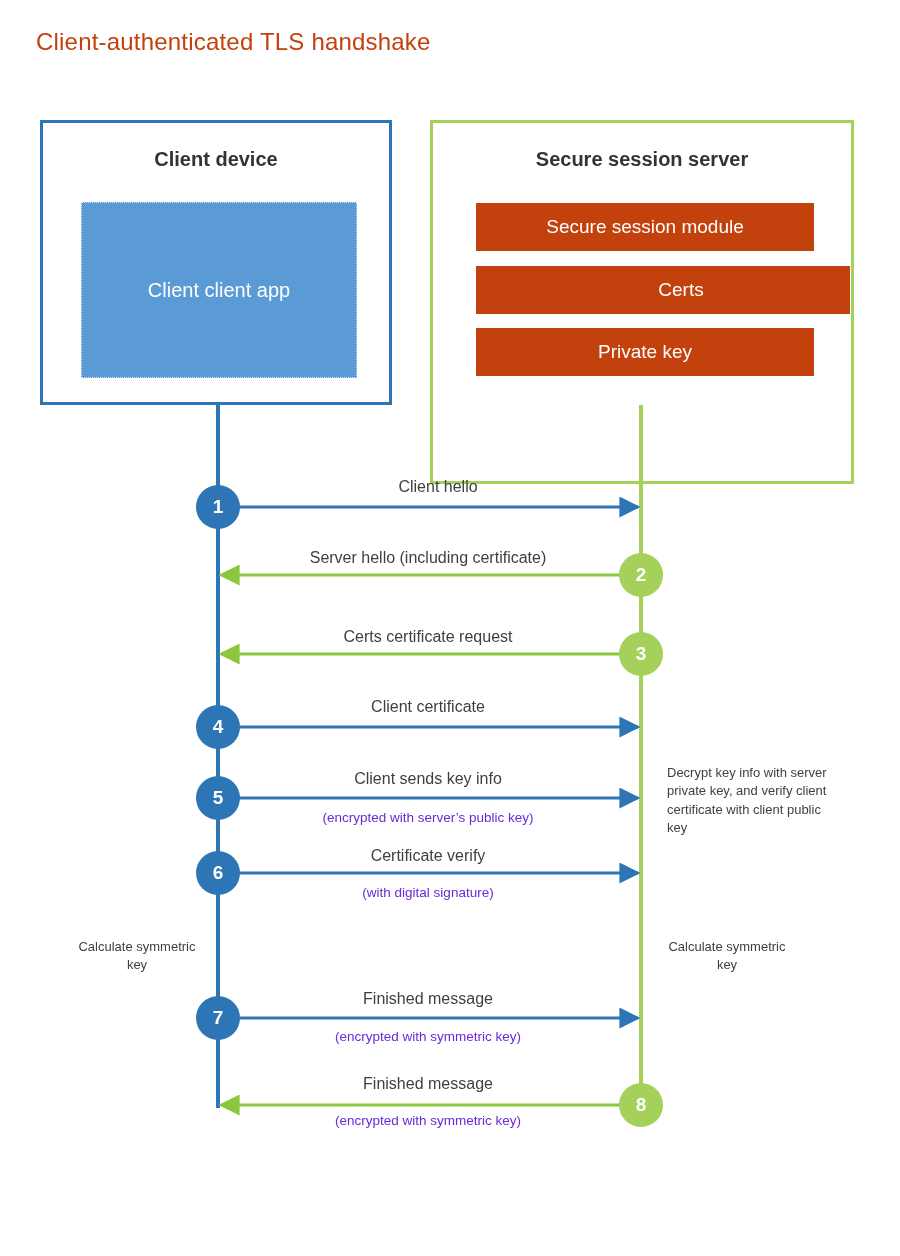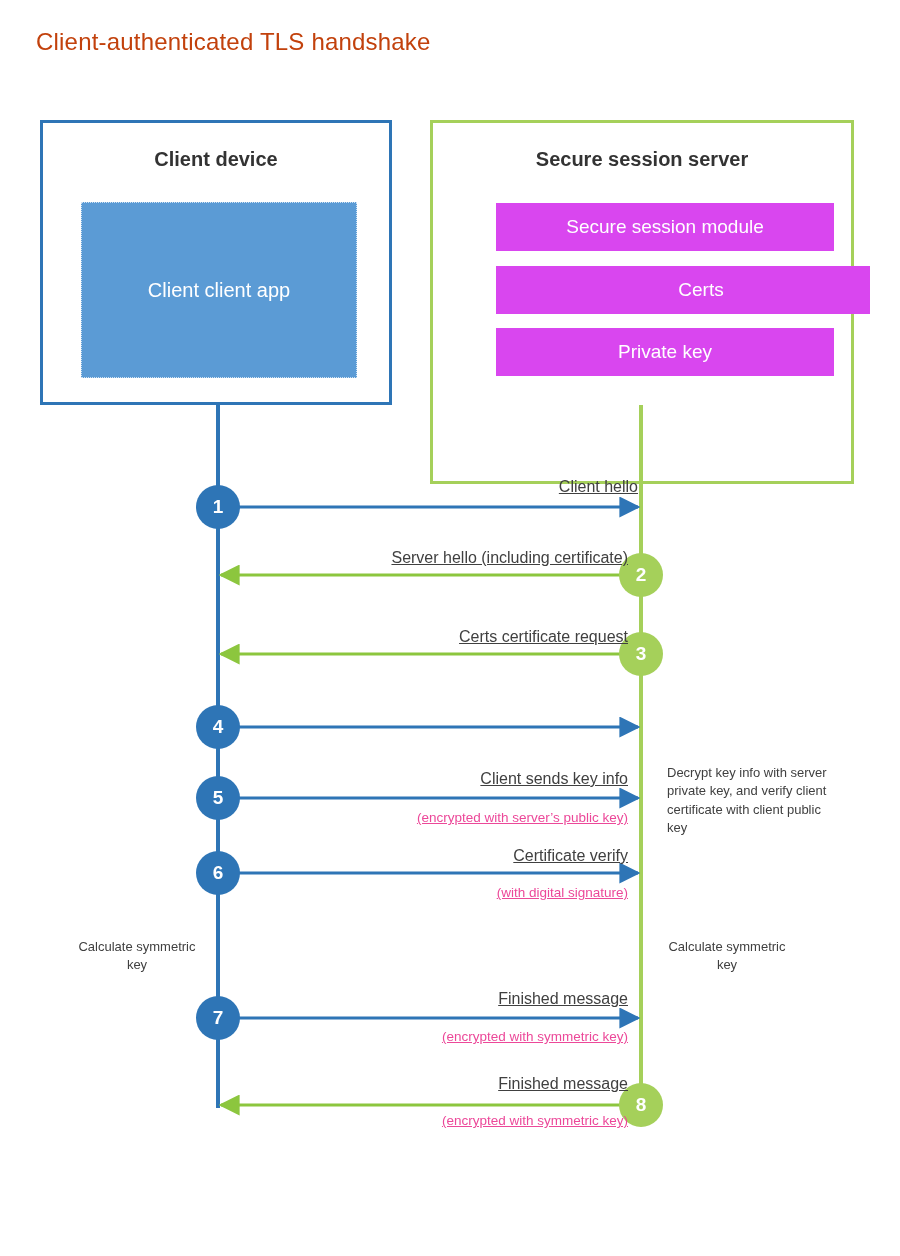--- a/index.html
+++ b/index.html
@@ -37,9 +37,9 @@
 
   .srv-bar{
     position:absolute;left:43px;width:338px;height:48px;
-    background:#d946ef;
+    background:#c2410c;
     display:flex;align-items:center;justify-content:center;
-    color:#ffffff;font-size:19px;font-weight:400;margin-left:20px;
+    color:#ffffff;font-size:19px;font-weight:400;
   }
   .srv-bar.b1{top:80px;}
   .srv-bar.b2{top:143px;padding-left:36px;}

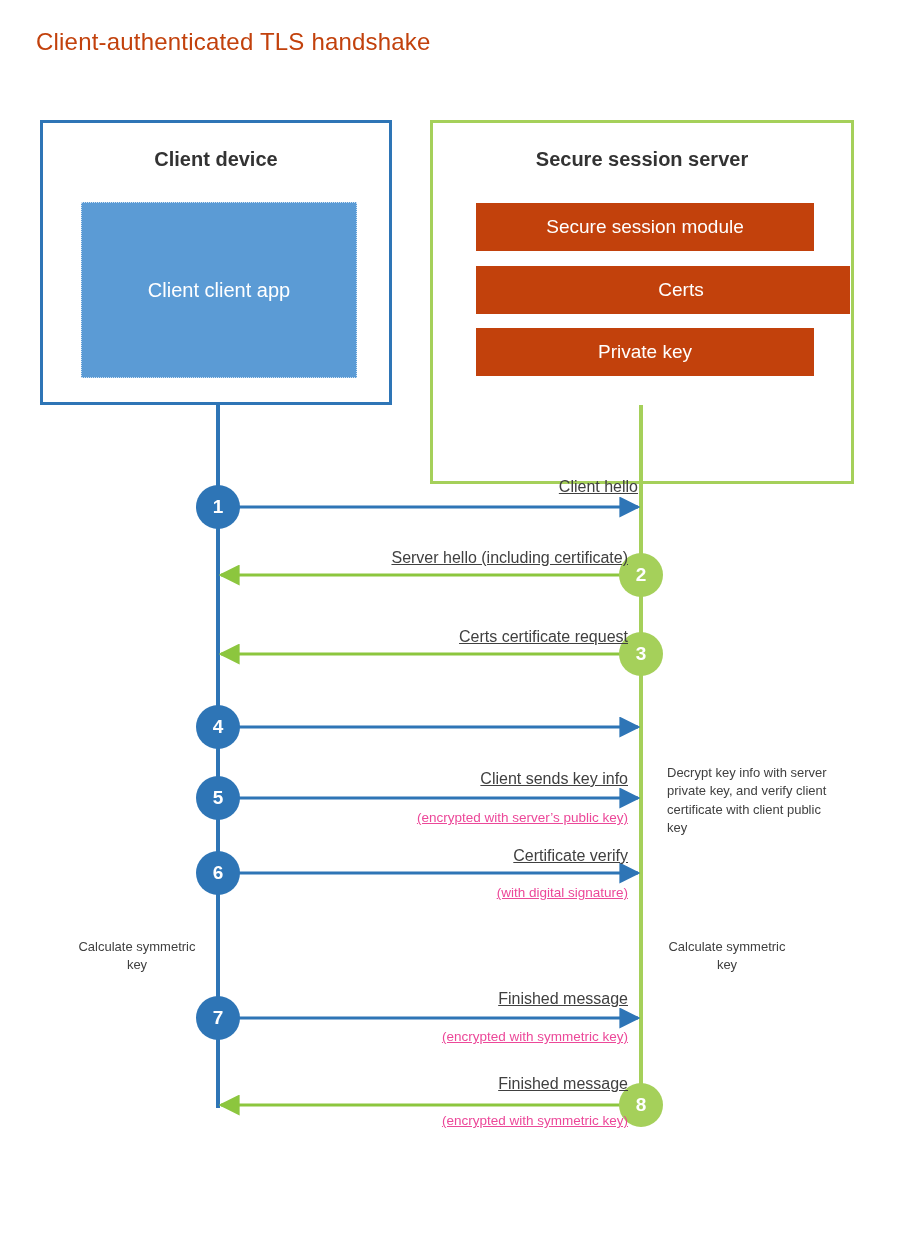--- a/index.html
+++ b/index.html
@@ -64,8 +64,8 @@
 
   
   .msg{
-    position:absolute;text-align:right;
-    font-size:16px;color:#404040;white-space:nowrap;text-decoration:underline;
+    position:absolute;text-align:center;
+    font-size:16px;color:#404040;white-space:nowrap;
   }
   .msg.sub{font-size:13.5px;color:#ec4899;}
 

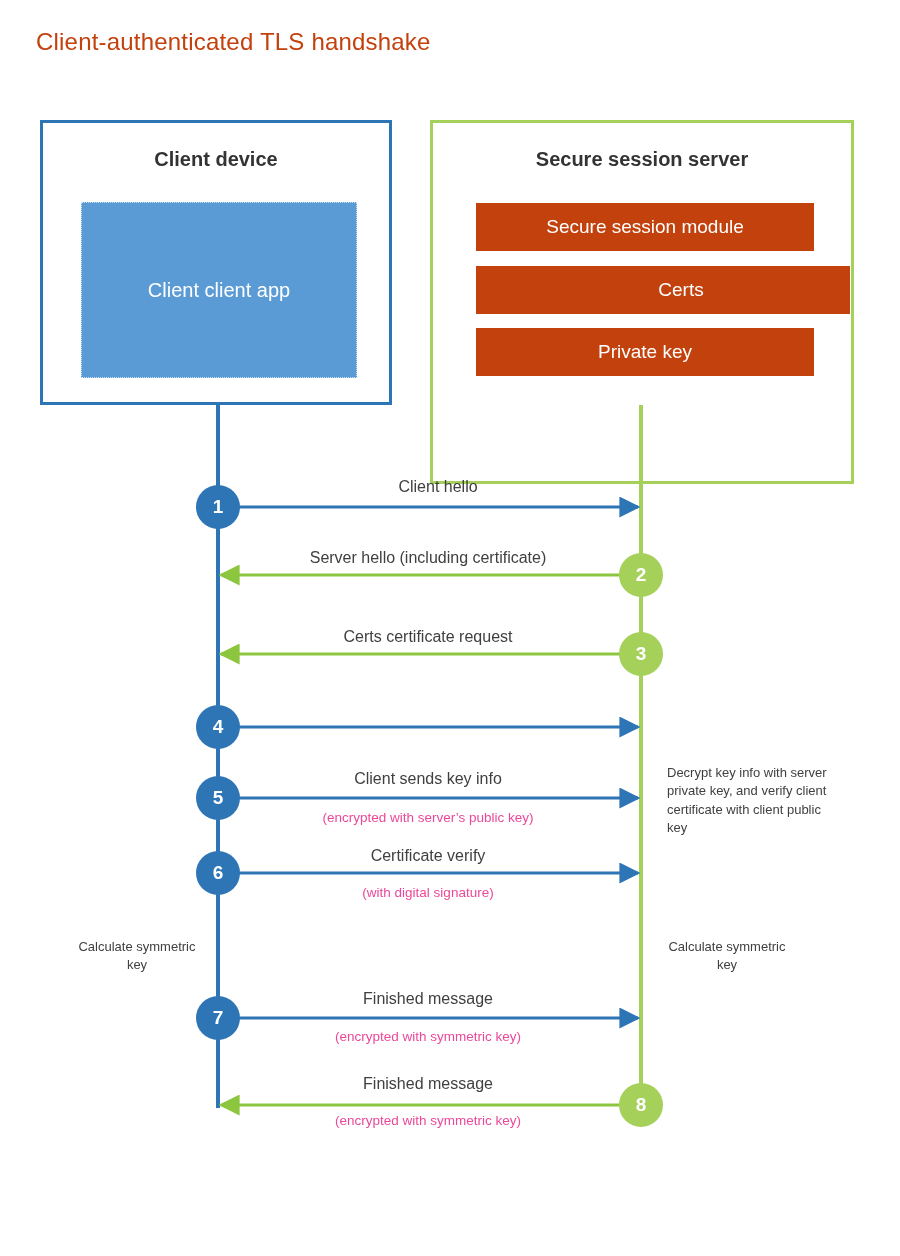--- a/index.html
+++ b/index.html
@@ -138,6 +138,7 @@
 
   <div class="msg" style="left:228px;top:628px;width:400px;">Certs certificate request</div>
 
+  <div class="msg" style="left:228px;top:698px;width:400px;">Client certificate</div>
 
   <div class="msg" style="left:228px;top:770px;width:400px;">Client sends key info</div>
   <div class="msg sub" style="left:228px;top:810px;width:400px;">(encrypted with server’s public key)</div>

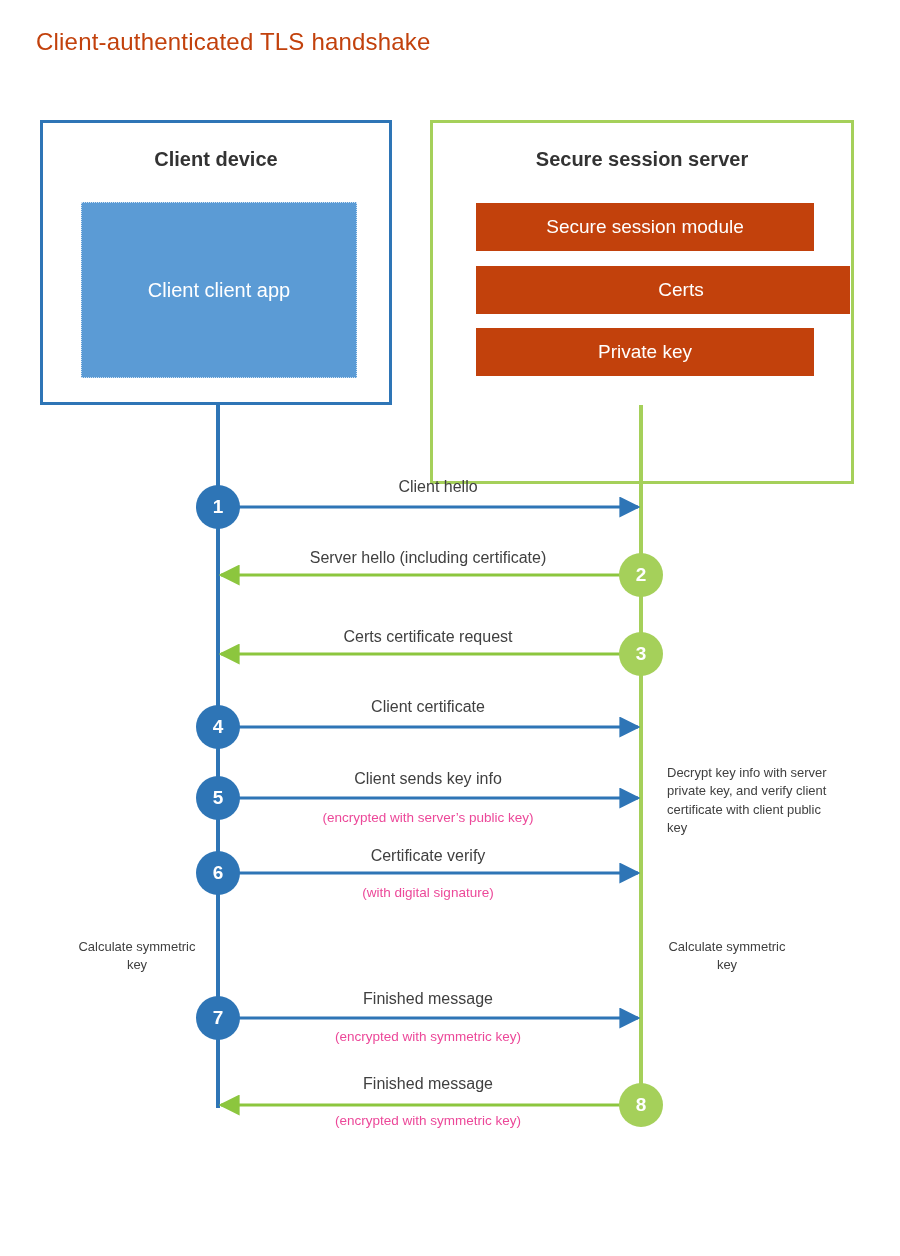--- a/index.html
+++ b/index.html
@@ -67,7 +67,7 @@
     position:absolute;text-align:center;
     font-size:16px;color:#404040;white-space:nowrap;
   }
-  .msg.sub{font-size:13.5px;color:#ec4899;}
+  .msg.sub{font-size:13.5px;color:#6d28d9;}
 
   .side-note{
     position:absolute;font-size:13px;line-height:1.42;color:#404040;

